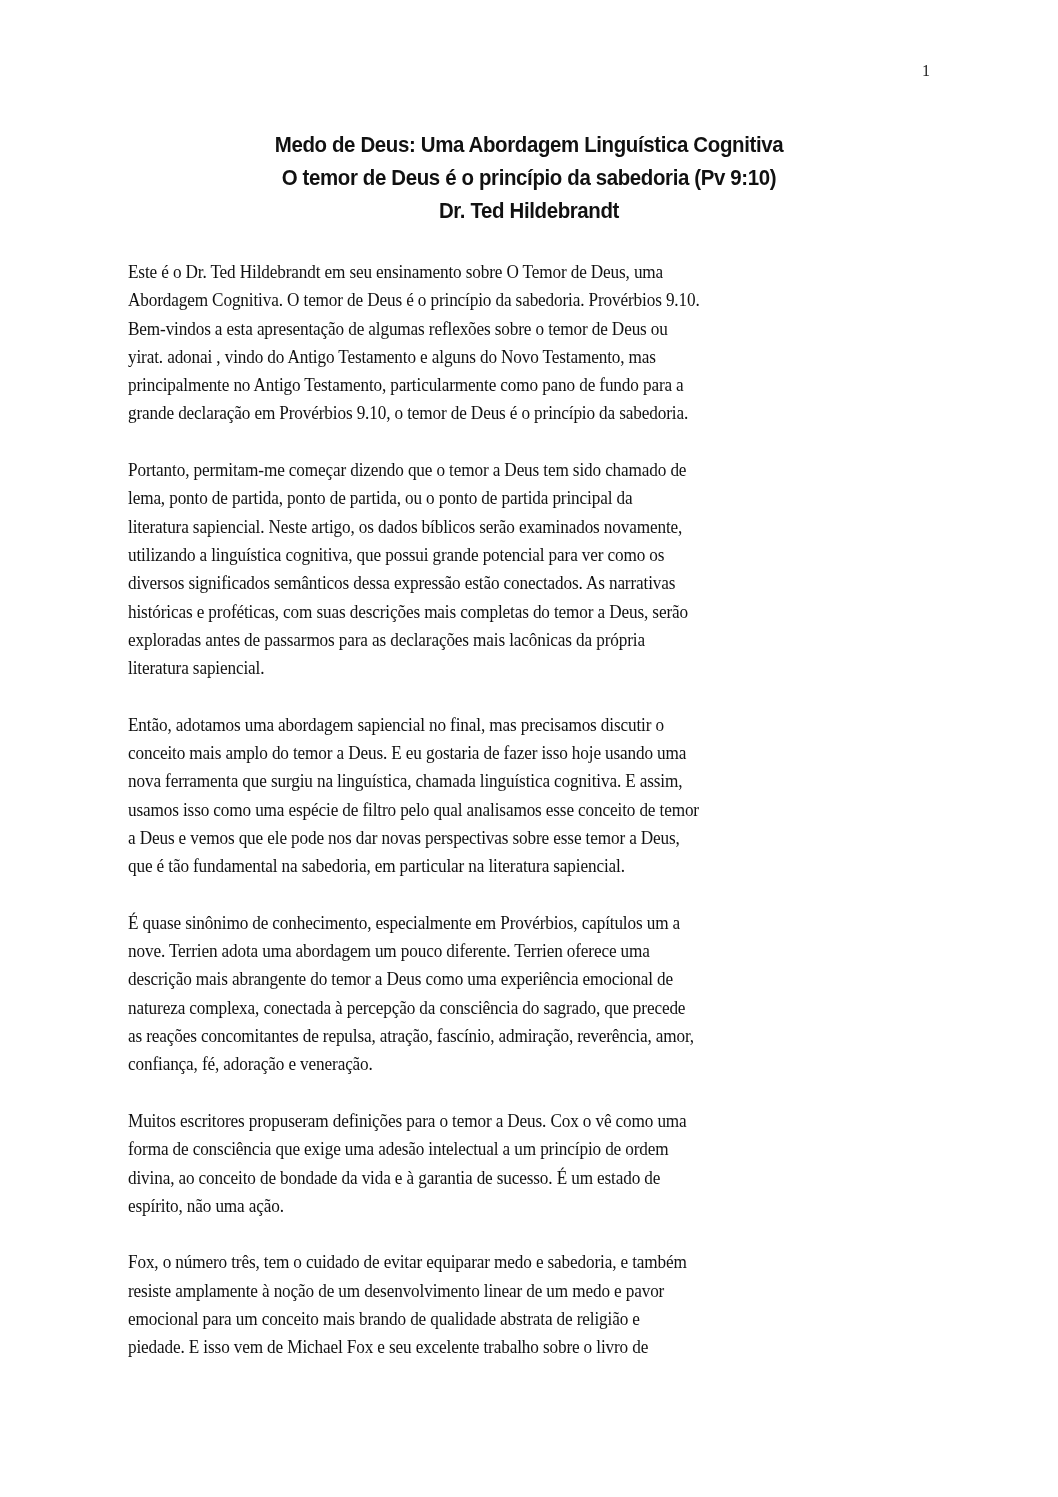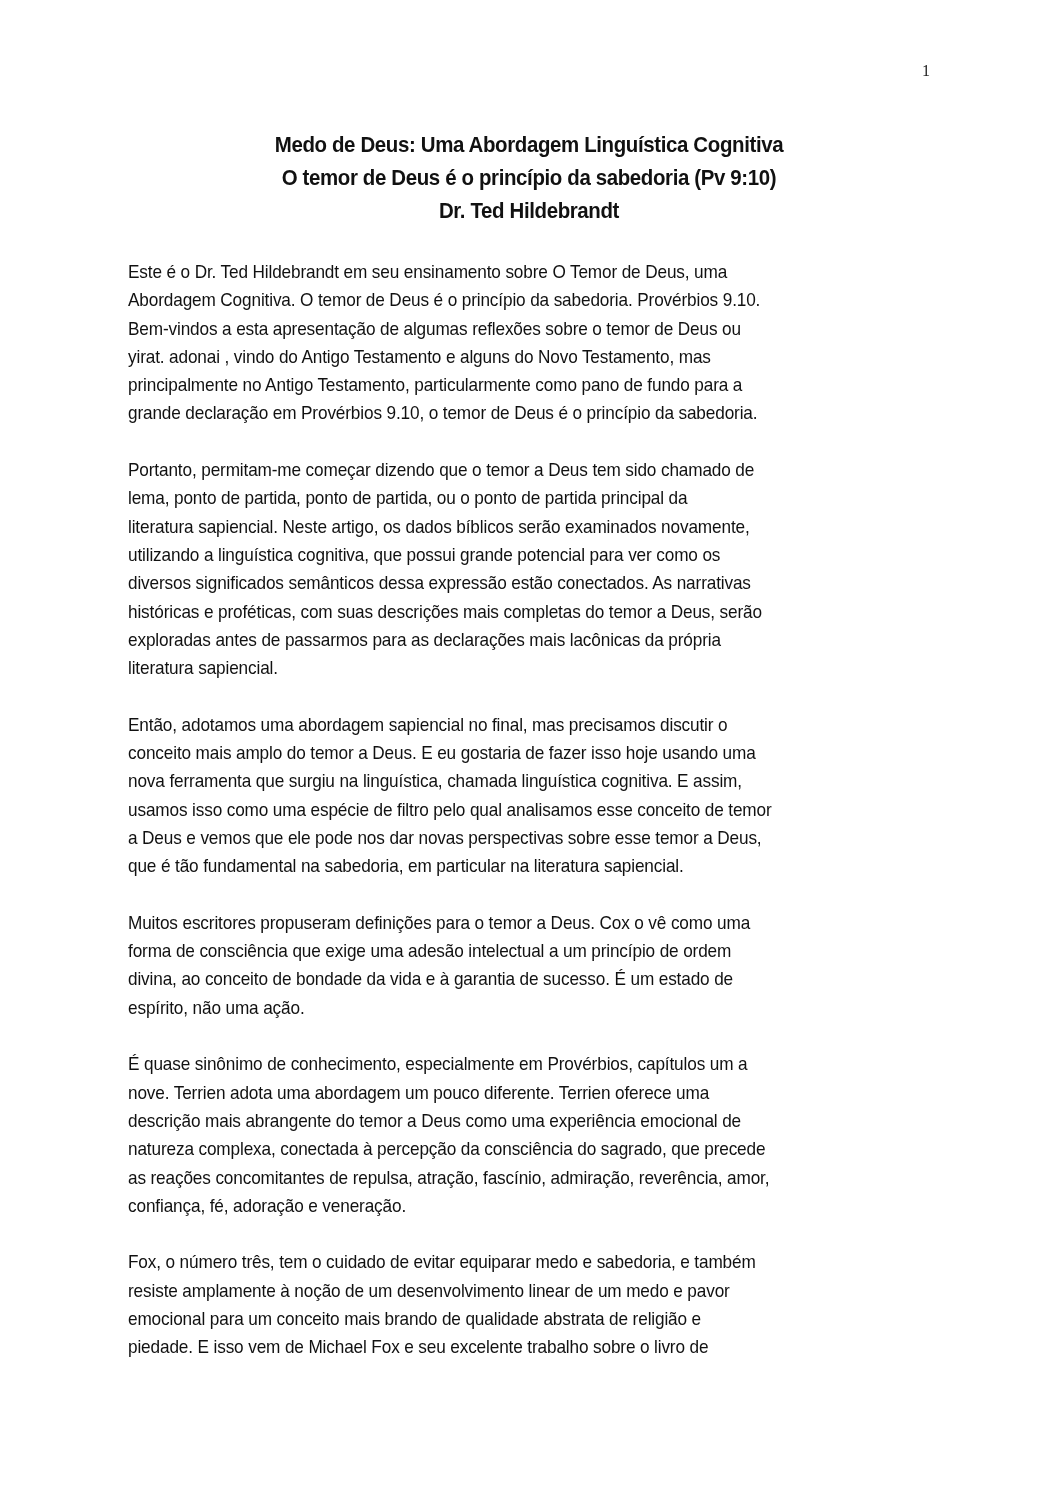--- a/index.html
+++ b/index.html
@@ -44,7 +44,7 @@
       top: 258px;
       left: 128px;
       width: 820px;
-      font-family: Liberation Sans, sans-serif;
+      font-family: Liberation Serif, serif;
       font-size: 19px;
       line-height: 28.3px;
       color: #111;

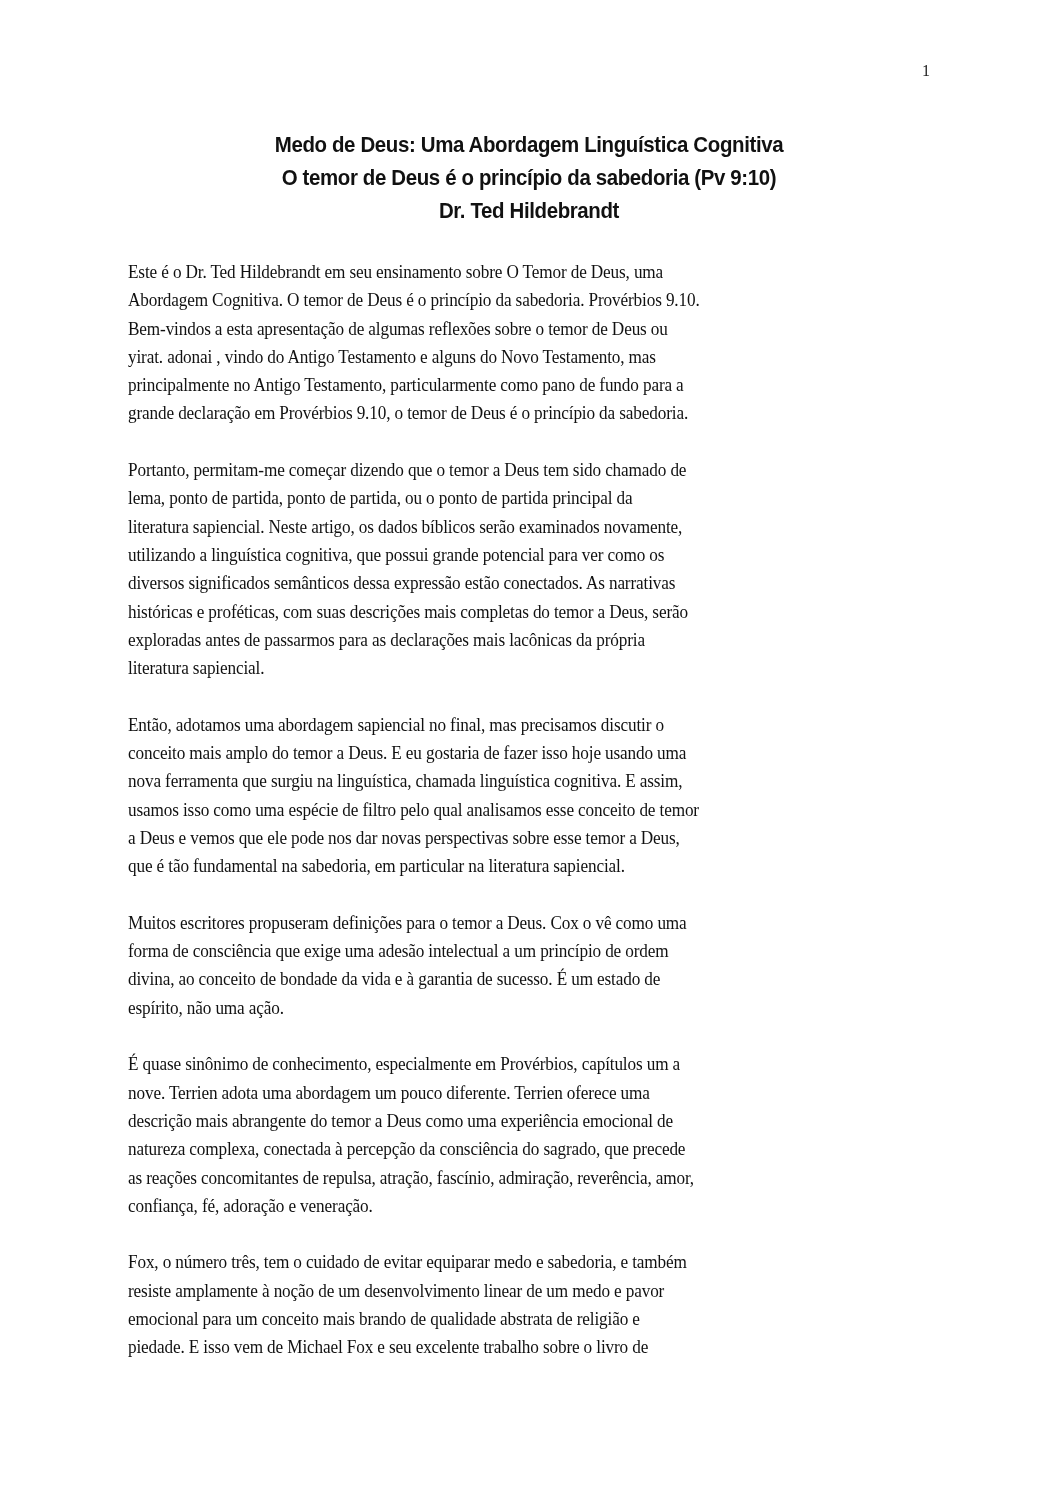--- a/index.html
+++ b/index.html
@@ -99,18 +99,18 @@
     <span class="line">que é tão fundamental na sabedoria, em particular na literatura sapiencial.</span>
   </p>
   <p class="paragraph">
-    <span class="line">Muitos escritores propuseram definições para o temor a Deus. Cox o vê como uma</span>
-    <span class="line">forma de consciência que exige uma adesão intelectual a um princípio de ordem</span>
-    <span class="line">divina, ao conceito de bondade da vida e à garantia de sucesso. É um estado de</span>
-    <span class="line">espírito, não uma ação.</span>
-  </p>
-  <p class="paragraph">
     <span class="line">É quase sinônimo de conhecimento, especialmente em Provérbios, capítulos um a</span>
     <span class="line">nove. Terrien adota uma abordagem um pouco diferente. Terrien oferece uma</span>
     <span class="line">descrição mais abrangente do temor a Deus como uma experiência emocional de</span>
     <span class="line">natureza complexa, conectada à percepção da consciência do sagrado, que precede</span>
     <span class="line">as reações concomitantes de repulsa, atração, fascínio, admiração, reverência, amor,</span>
     <span class="line">confiança, fé, adoração e veneração.</span>
+  </p>
+  <p class="paragraph">
+    <span class="line">Muitos escritores propuseram definições para o temor a Deus. Cox o vê como uma</span>
+    <span class="line">forma de consciência que exige uma adesão intelectual a um princípio de ordem</span>
+    <span class="line">divina, ao conceito de bondade da vida e à garantia de sucesso. É um estado de</span>
+    <span class="line">espírito, não uma ação.</span>
   </p>
   <p class="paragraph">
     <span class="line">Fox, o número três, tem o cuidado de evitar equiparar medo e sabedoria, e também</span>

